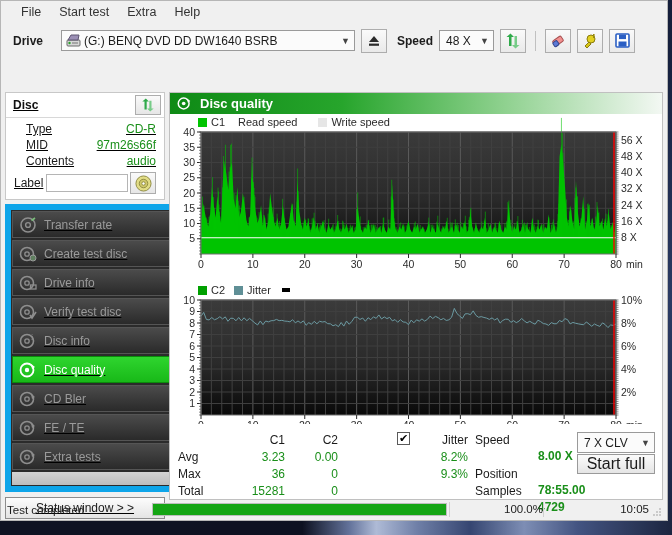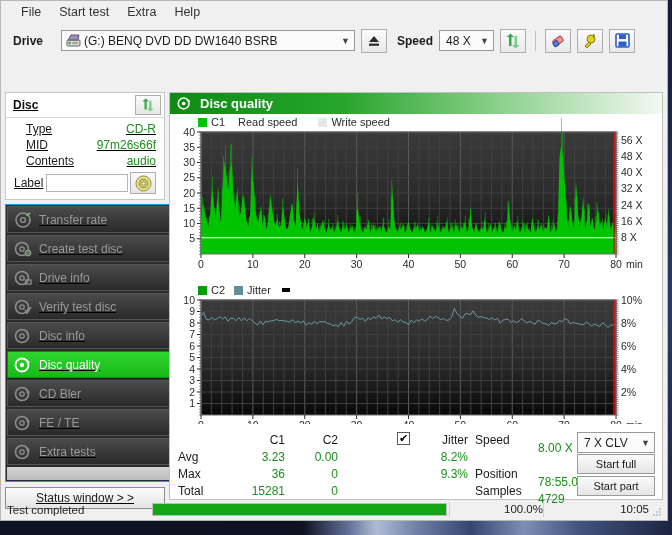--- a/index.html
+++ b/index.html
@@ -61,7 +61,7 @@
   .cd-btn{width:26px;height:22px;border:1px solid #adadad;background:linear-gradient(#fafafa,#e6e6e6);
      display:flex;align-items:center;justify-content:center;box-sizing:border-box;}
 
-  .navlist{margin-top:4px;width:184px;background:#2b2b2b;border:1px solid #0ea5e9;box-sizing:border-box;padding:1px;}
+  .navlist{margin-top:4px;width:184px;background:#2b2b2b;border:6px solid #0ea5e9;box-sizing:border-box;padding:1px;}
   .nav{height:27px;margin-bottom:2px;display:flex;align-items:center;padding-left:6px;box-sizing:border-box;
      background:linear-gradient(#4b4b4b,#2a2a2a);border:1px solid #555;color:#9a9a9a;font-size:12px;}
   .nav .ni{width:18px;height:18px;margin-right:7px;flex:0 0 auto;}

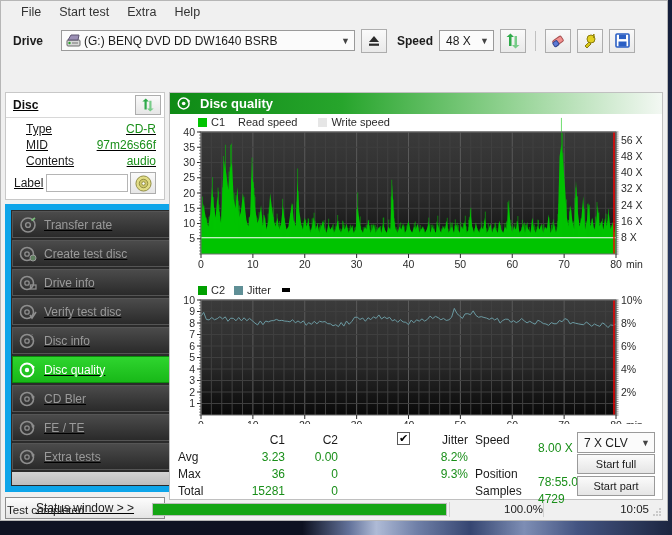--- a/index.html
+++ b/index.html
@@ -809,7 +809,7 @@
         <div class="cellrow">Position</div>
         <div class="cellrow">Samples</div>
       </div>
-      <div class="st-col" style="left:368px;top:12px;">
+      <div class="st-col" style="left:368px;top:20px;font-weight:bold;">
         <div class="cellrow green">8.00 X</div>
         <div class="cellrow" style="height:17px;">&nbsp;</div>
         <div class="cellrow green">78:55.00</div>

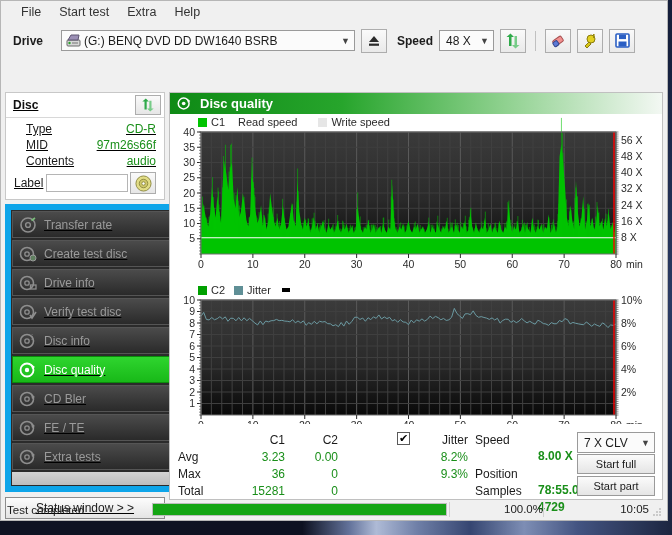--- a/index.html
+++ b/index.html
@@ -89,7 +89,7 @@
   .green{color:#1a8f1a;}
   .cellrow{height:17px;line-height:17px;}
   .rbtn{border:1px solid #9a9a9a;background:linear-gradient(#fbfbfb,#e5e5e5);display:flex;align-items:center;
-     justify-content:center;font-size:11px;color:#1b1b1b;box-sizing:border-box;}
+     justify-content:center;font-size:16px;color:#1b1b1b;box-sizing:border-box;}
   .cbx{width:13px;height:13px;border:1px solid #5a5a5a;background:#fff;display:flex;align-items:center;
      justify-content:center;box-sizing:border-box;font-size:11px;color:#000;line-height:1;}
 

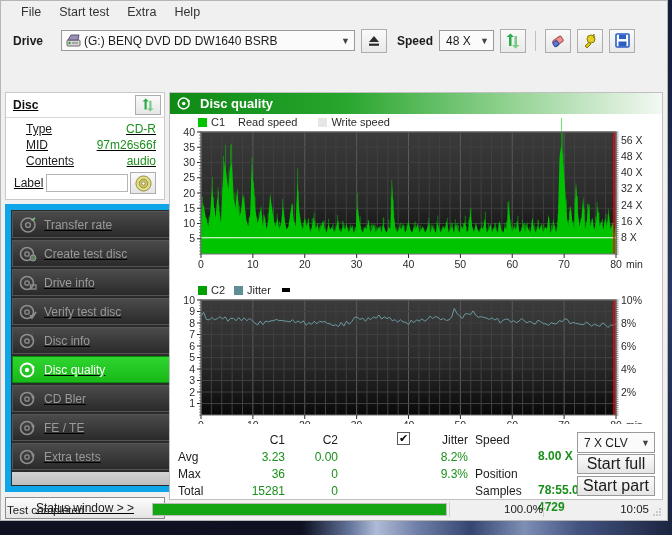--- a/index.html
+++ b/index.html
@@ -821,7 +821,6 @@
         <span class="arrow">▼</span>
       </div>
       <div class="rbtn" style="position:absolute;right:7px;top:26px;width:78px;height:20px;">Start full</div>
-      <div class="rbtn" style="position:absolute;right:7px;top:48px;width:78px;height:20px;">Start part</div>
     </div>
 
     <div class="statusbar">

